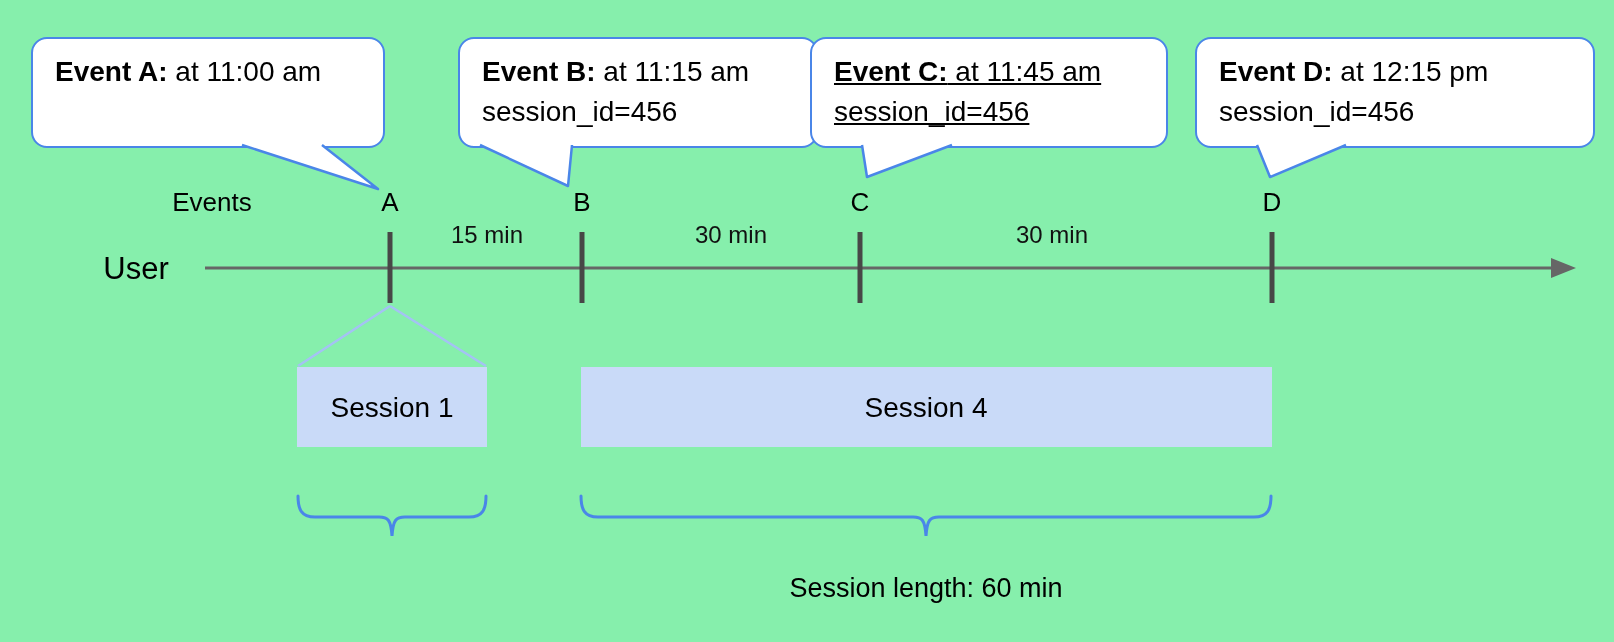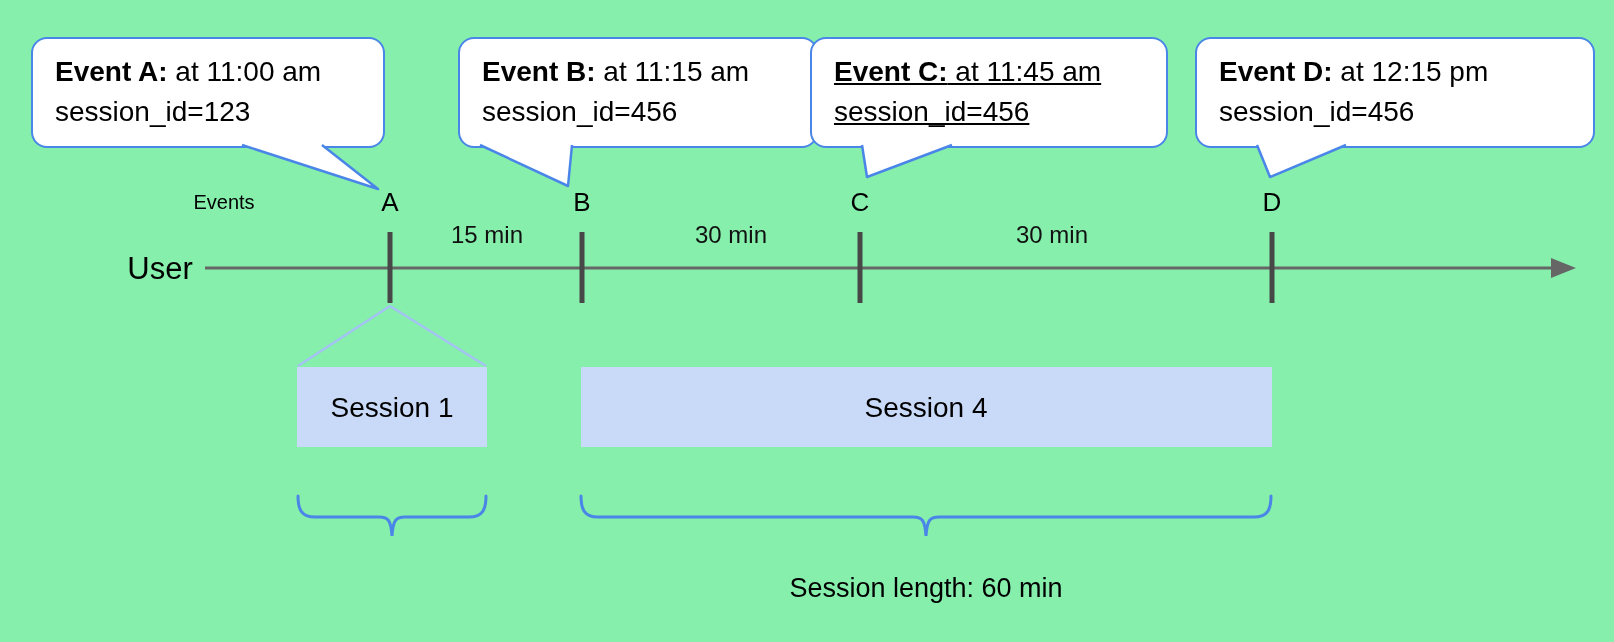--- a/index.html
+++ b/index.html
@@ -74,7 +74,6 @@
 
   <div class="bubble bubble-a">
     <div><span class="b">Event A:</span><span> at 11:00 am</span></div>
-    <div>session_id=123</div>
   </div>
   <div class="bubble bubble-b">
     <div><span class="b">Event B:</span><span> at 11:15 am</span></div>

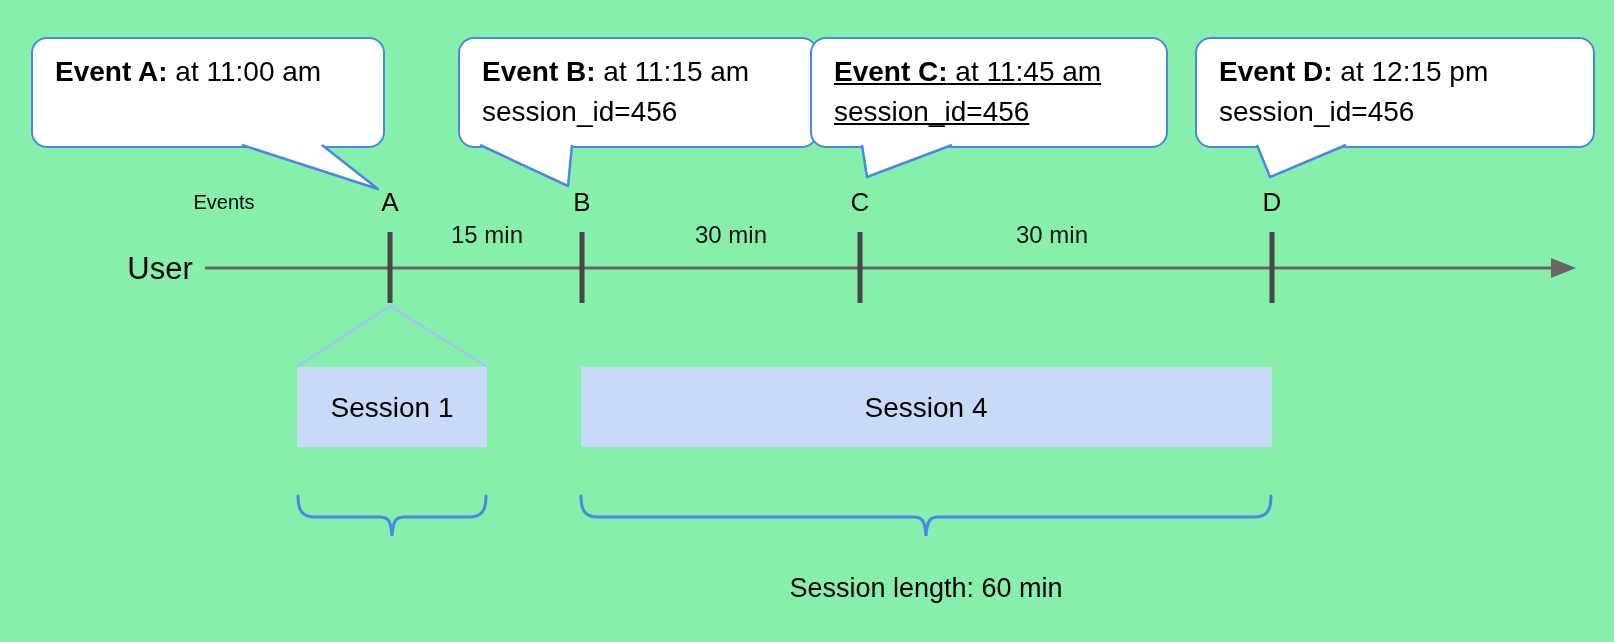--- a/index.html
+++ b/index.html
@@ -49,7 +49,7 @@
     white-space: nowrap;
     z-index: 3;
   }
-  .events-lbl   { left: 224px;  top: 202px; font-size: 20px; }
+  .events-lbl   { left: 212px;  top: 202px; font-size: 26px; }
   .user-lbl     { left: 136px;  top: 269px; font-size: 31px; margin-left: 24px; }
   .marker       { font-size: 26px; top: 202px; }
   .marker-a     { left: 390px; }

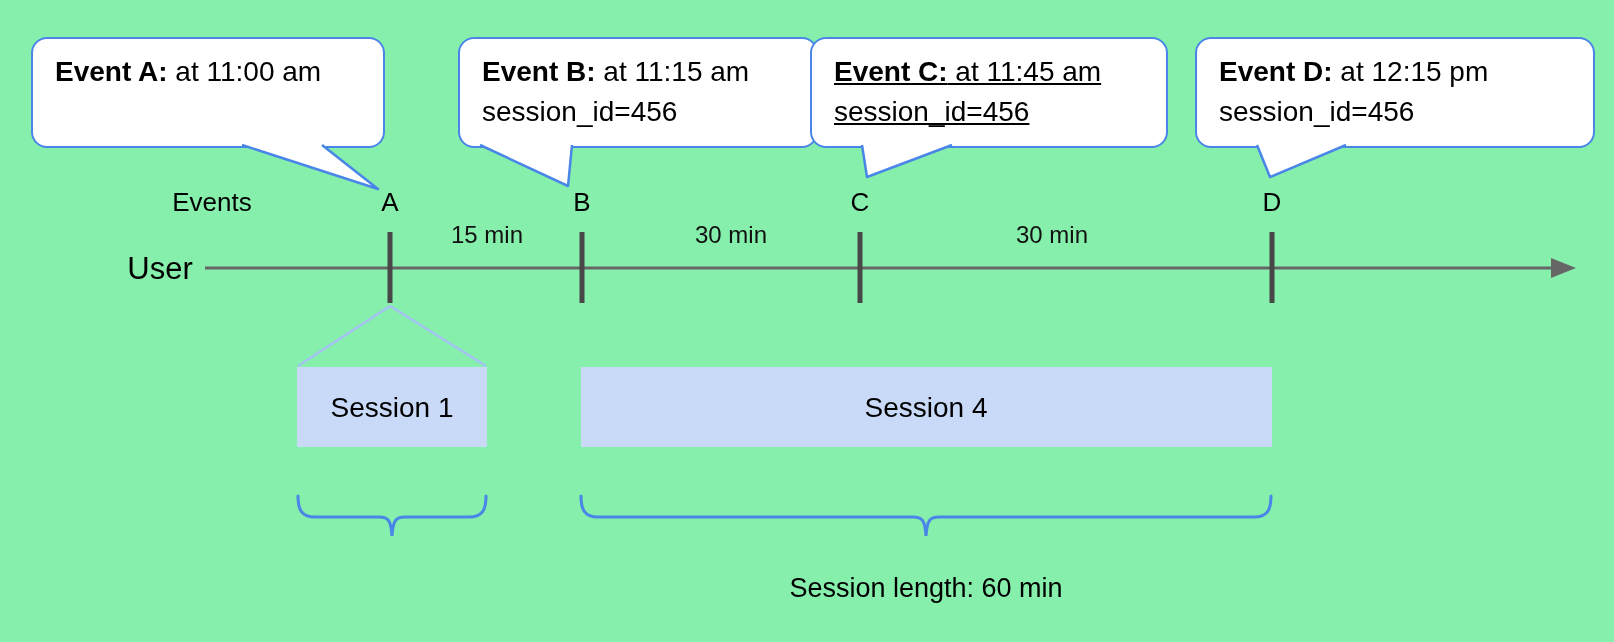--- a/index.html
+++ b/index.html
@@ -50,7 +50,7 @@
     z-index: 3;
   }
   .events-lbl   { left: 212px;  top: 202px; font-size: 26px; }
-  .user-lbl     { left: 136px;  top: 269px; font-size: 31px; margin-left: 24px; }
+  .user-lbl     { left: 136px;  top: 269px; font-size: 31px; }
   .marker       { font-size: 26px; top: 202px; }
   .marker-a     { left: 390px; }
   .marker-b     { left: 582px; }

